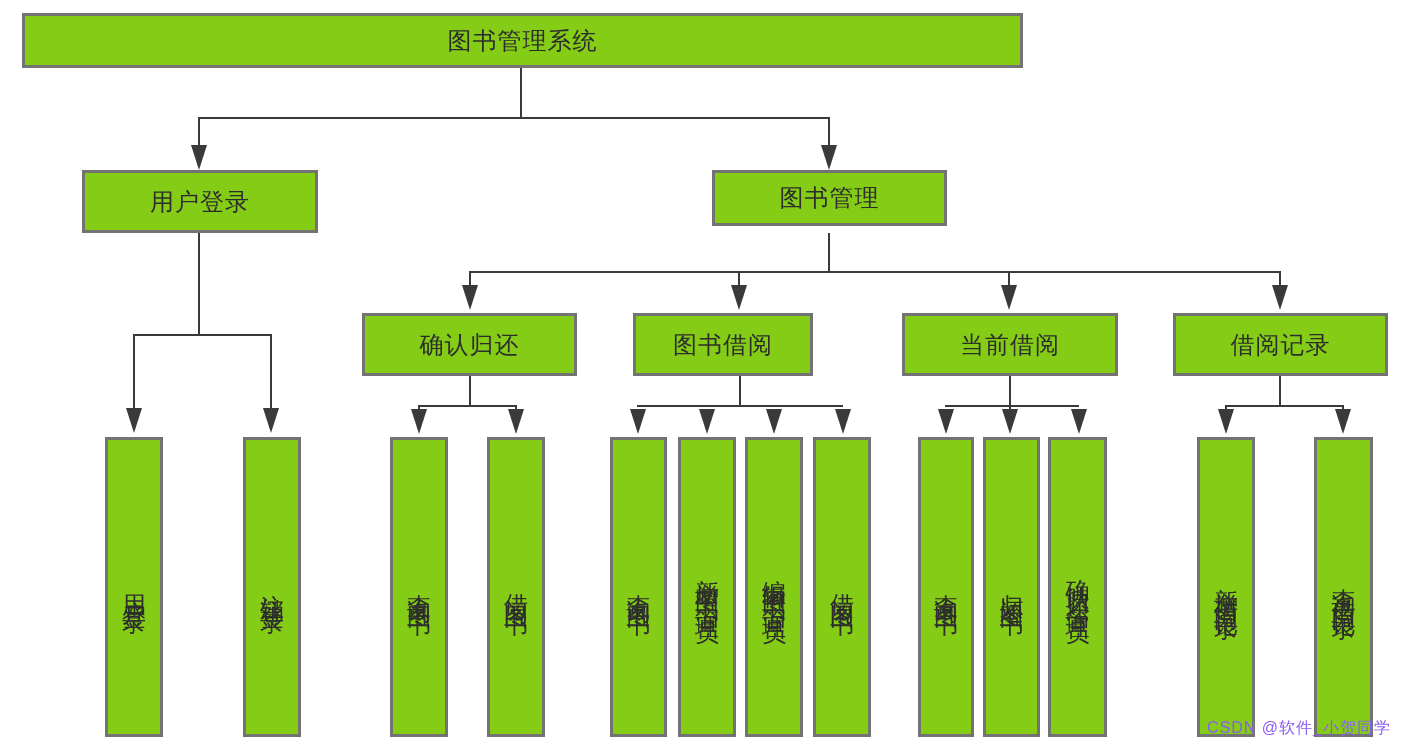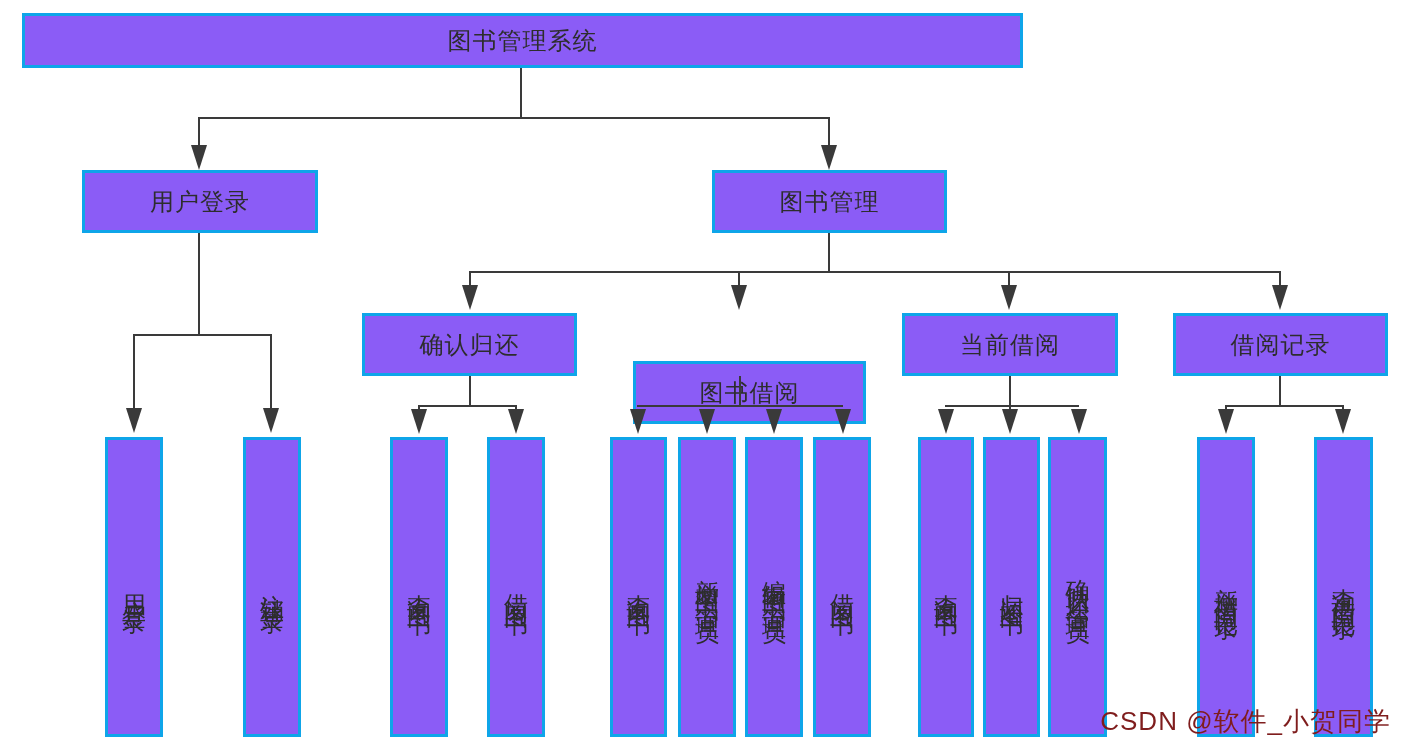--- a/index.html
+++ b/index.html
@@ -14,8 +14,8 @@
   .nbox{
     position:absolute;
     box-sizing:border-box;
-    border:3px solid #0ea5e9;
-    background:#8b5cf6;
+    border:3px solid #737373;
+    background:#84cc16;
     color:#2d2d2d;
     display:flex;align-items:center;justify-content:center;
   }

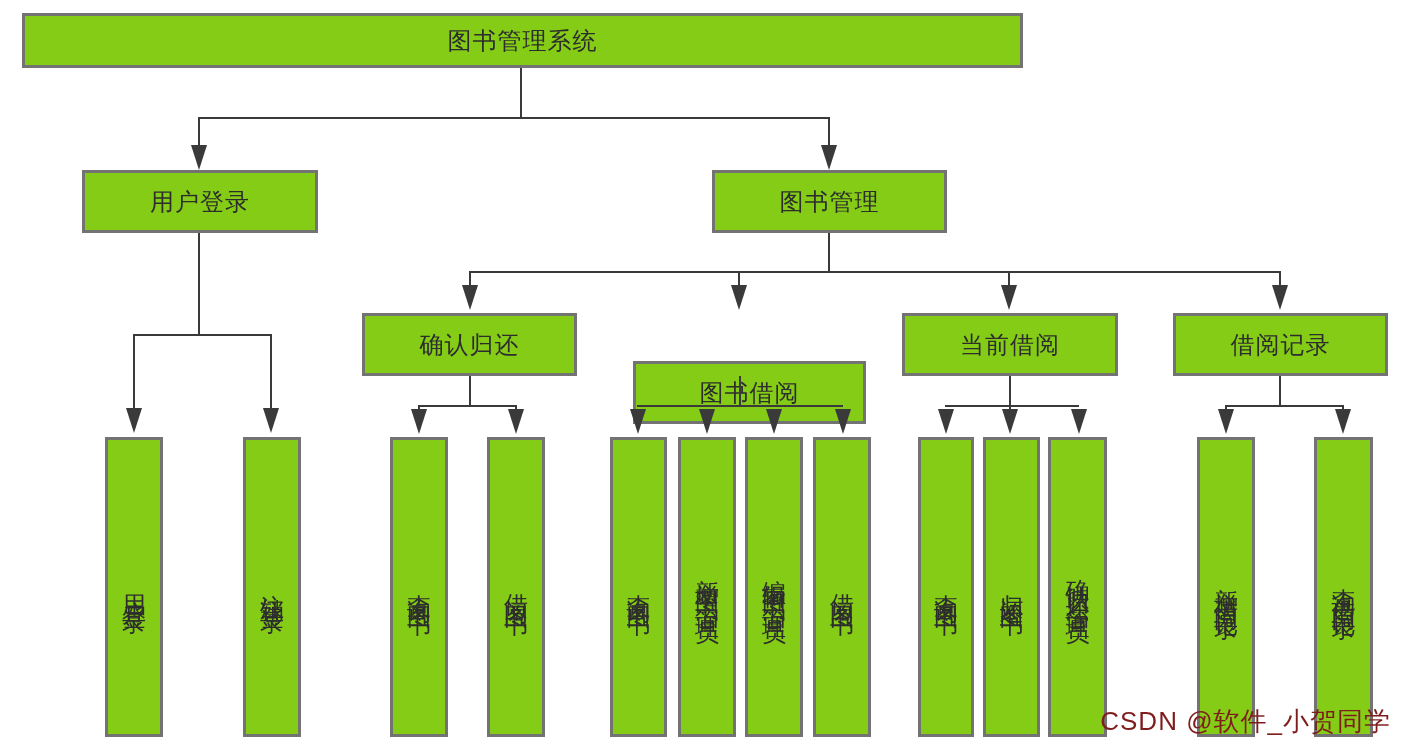--- a/index.html
+++ b/index.html
@@ -68,7 +68,7 @@
   <div class="nbox hbox" style="left:82px;top:170px;width:236px;height:63px;">
     <span>用户登录</span>
   </div>
-  <div class="nbox hbox" style="left:712px;top:170px;width:235px;height:63px;">
+  <div class="nbox hbox" style="left:712px;top:170px;width:235px;height:56px;">
     <span>图书管理</span>
   </div>
 

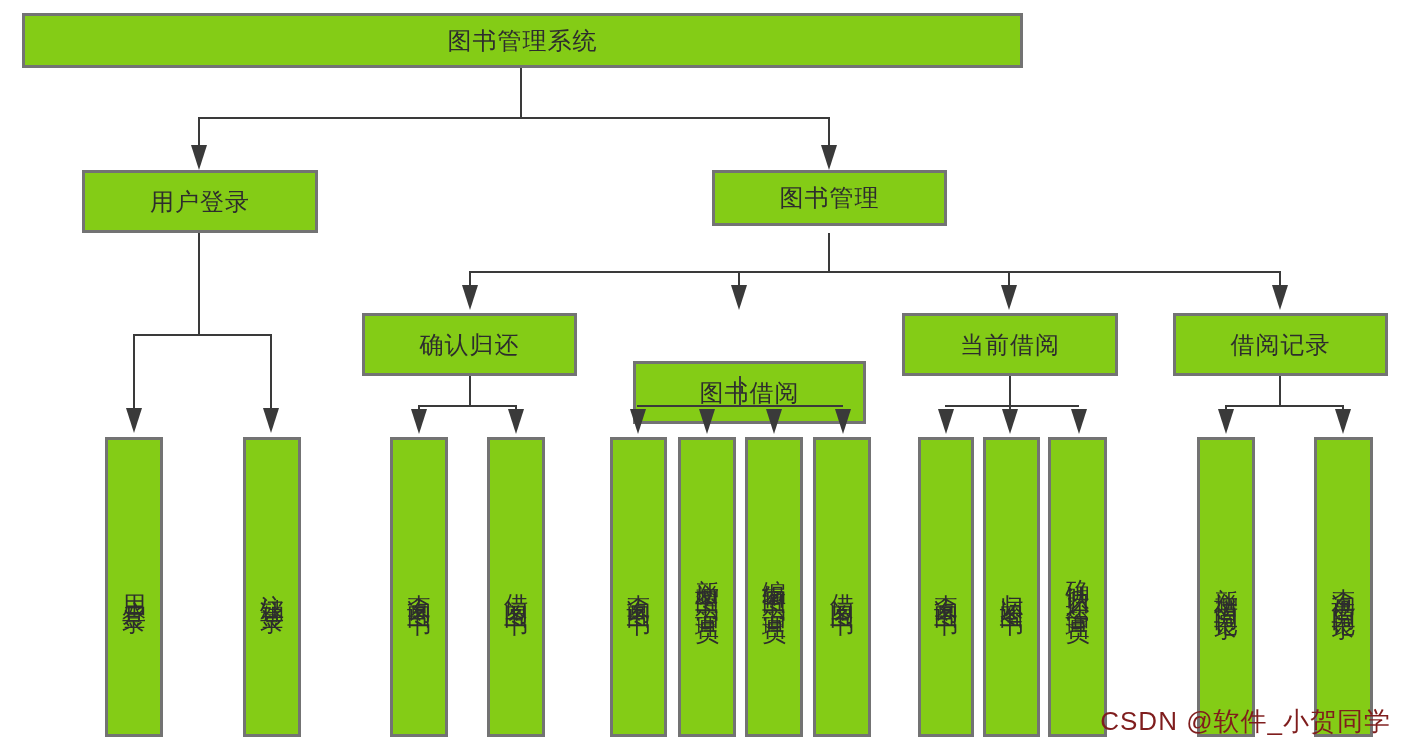--- a/index.html
+++ b/index.html
@@ -93,7 +93,7 @@
   <div class="nbox hbox" style="left:362px;top:313px;width:215px;height:63px;">
     <span>确认归还</span>
   </div>
-  <div class="nbox hbox" style="left:633px;top:313px;width:233px;height:63px;margin-top:48px;">
+  <div class="nbox hbox" style="left:633px;top:313px;width:180px;height:63px;">
     <span>图书借阅</span>
   </div>
   <div class="nbox hbox" style="left:1173px;top:313px;width:215px;height:63px;">

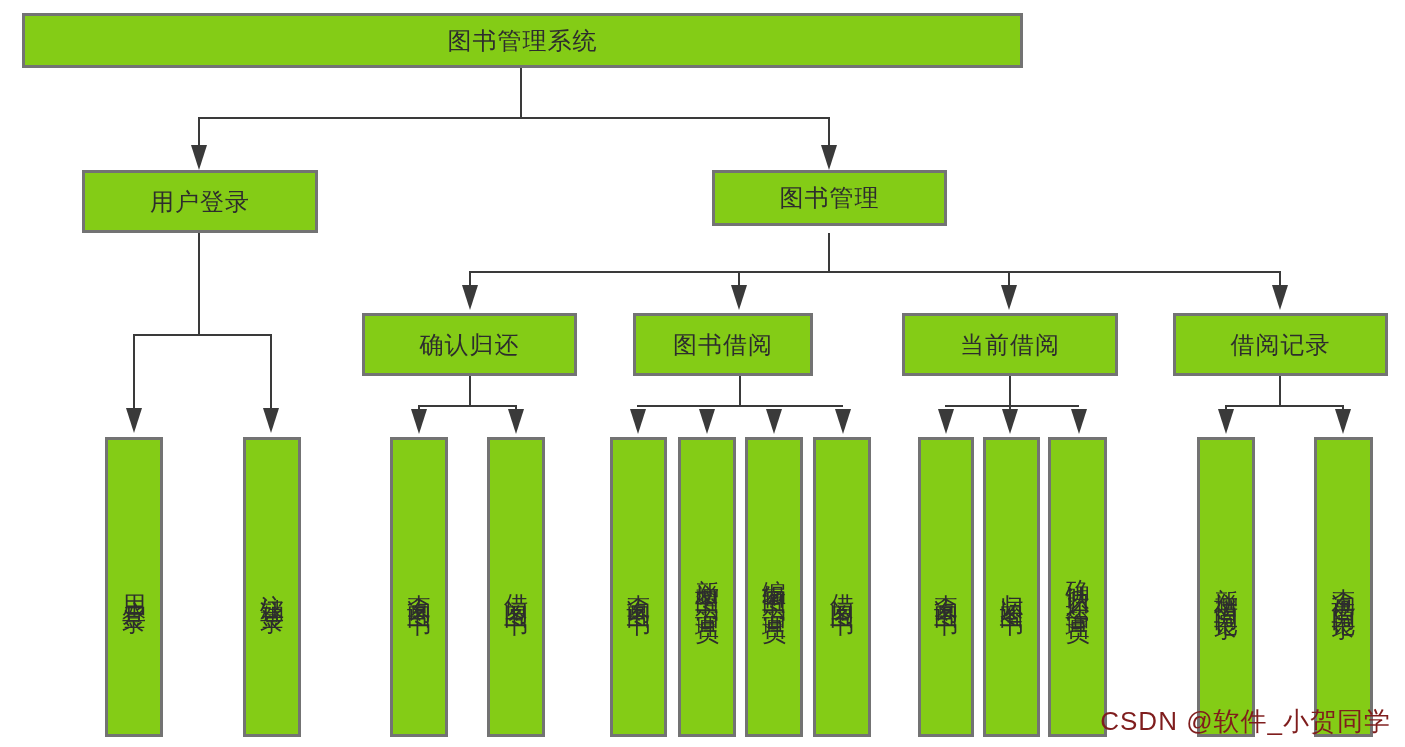--- a/index.html
+++ b/index.html
@@ -42,8 +42,8 @@
   .watermark{
     position:absolute;
     right:14px;bottom:8px;
-    font-size:26px;
-    color:#7f1d1d;
+    font-size:16px;
+    color:#8b5cf6;
     letter-spacing:1px;
     white-space:nowrap;
     z-index:5;

